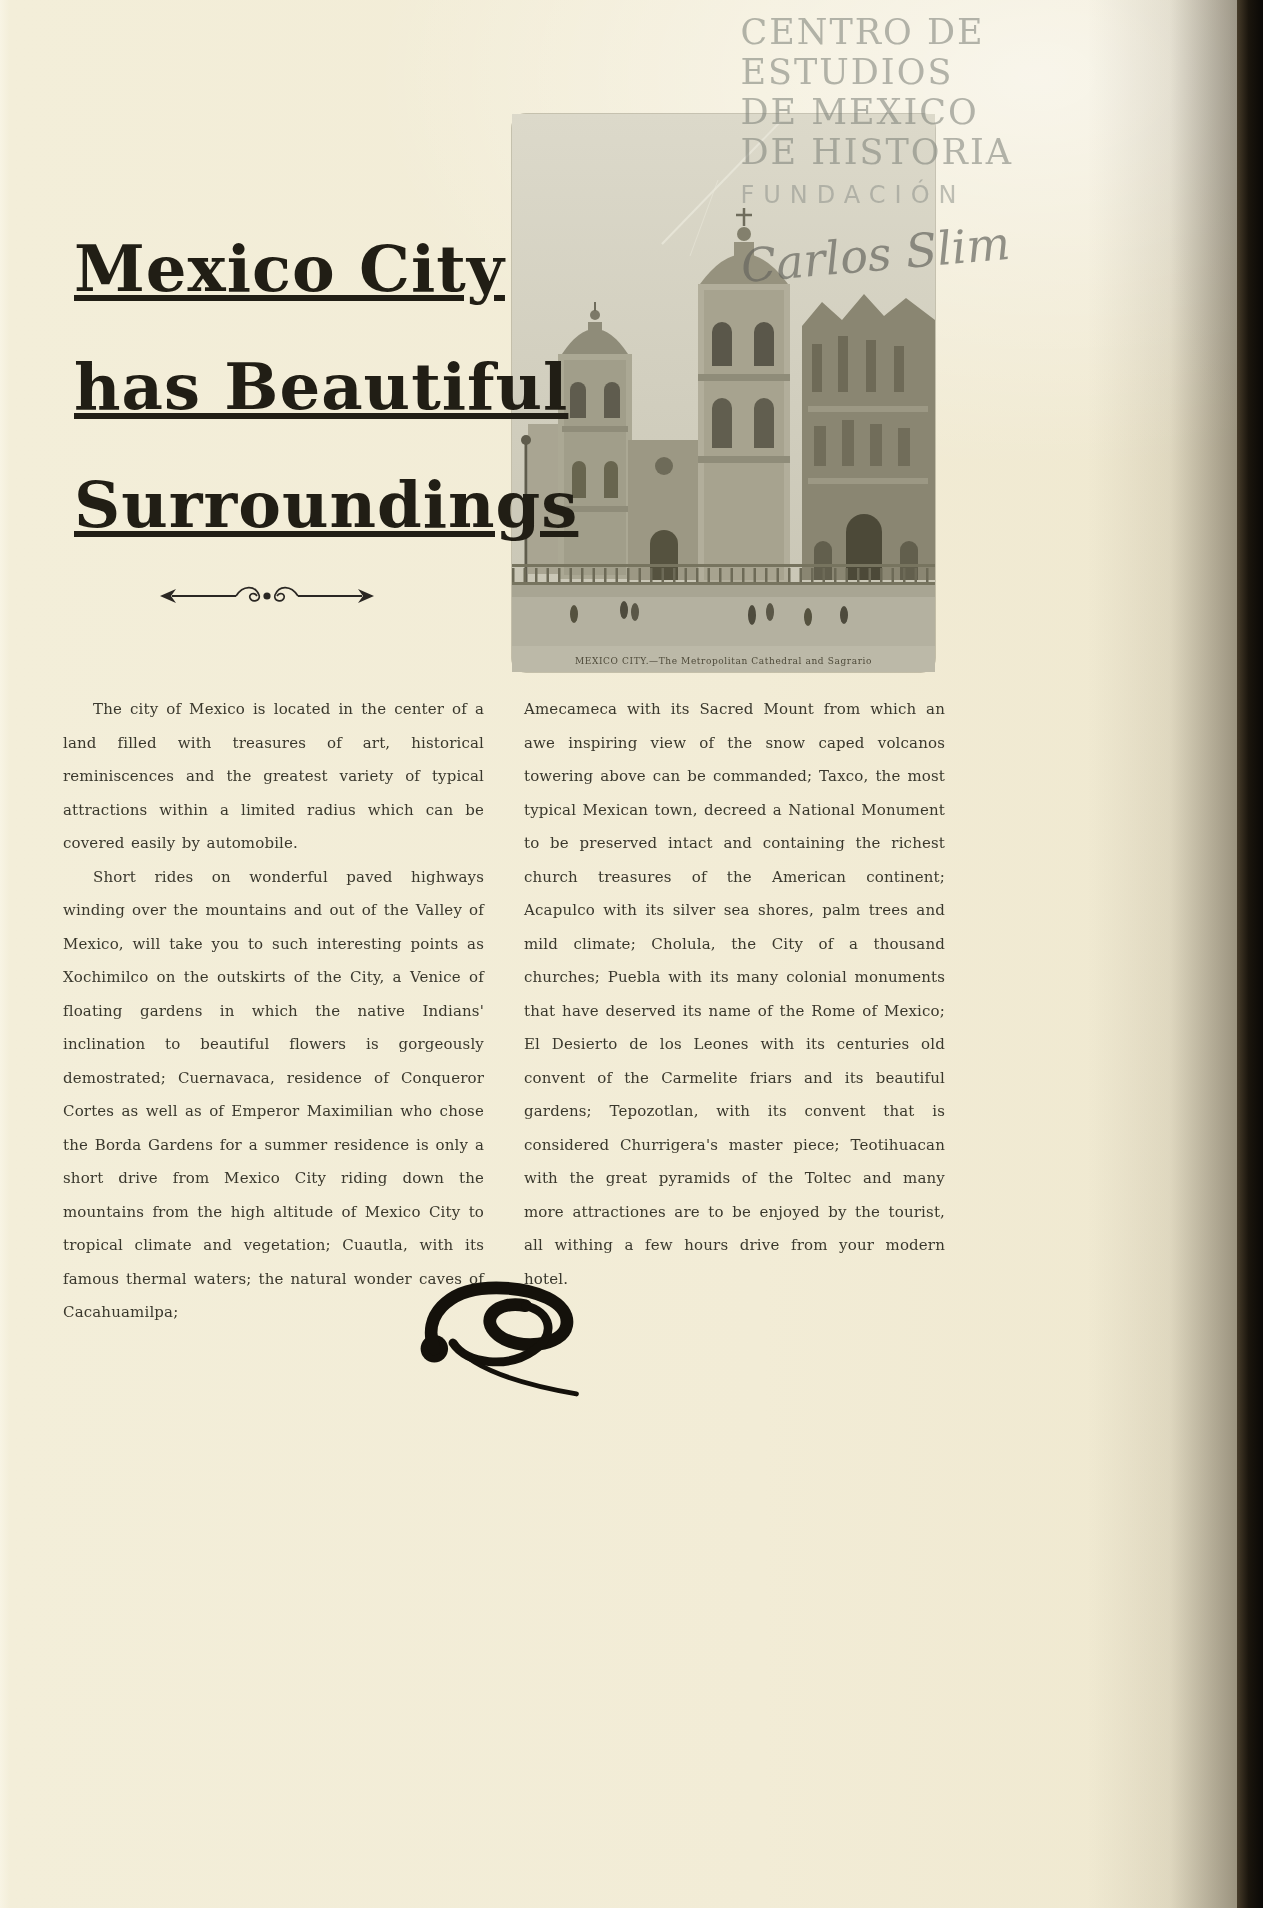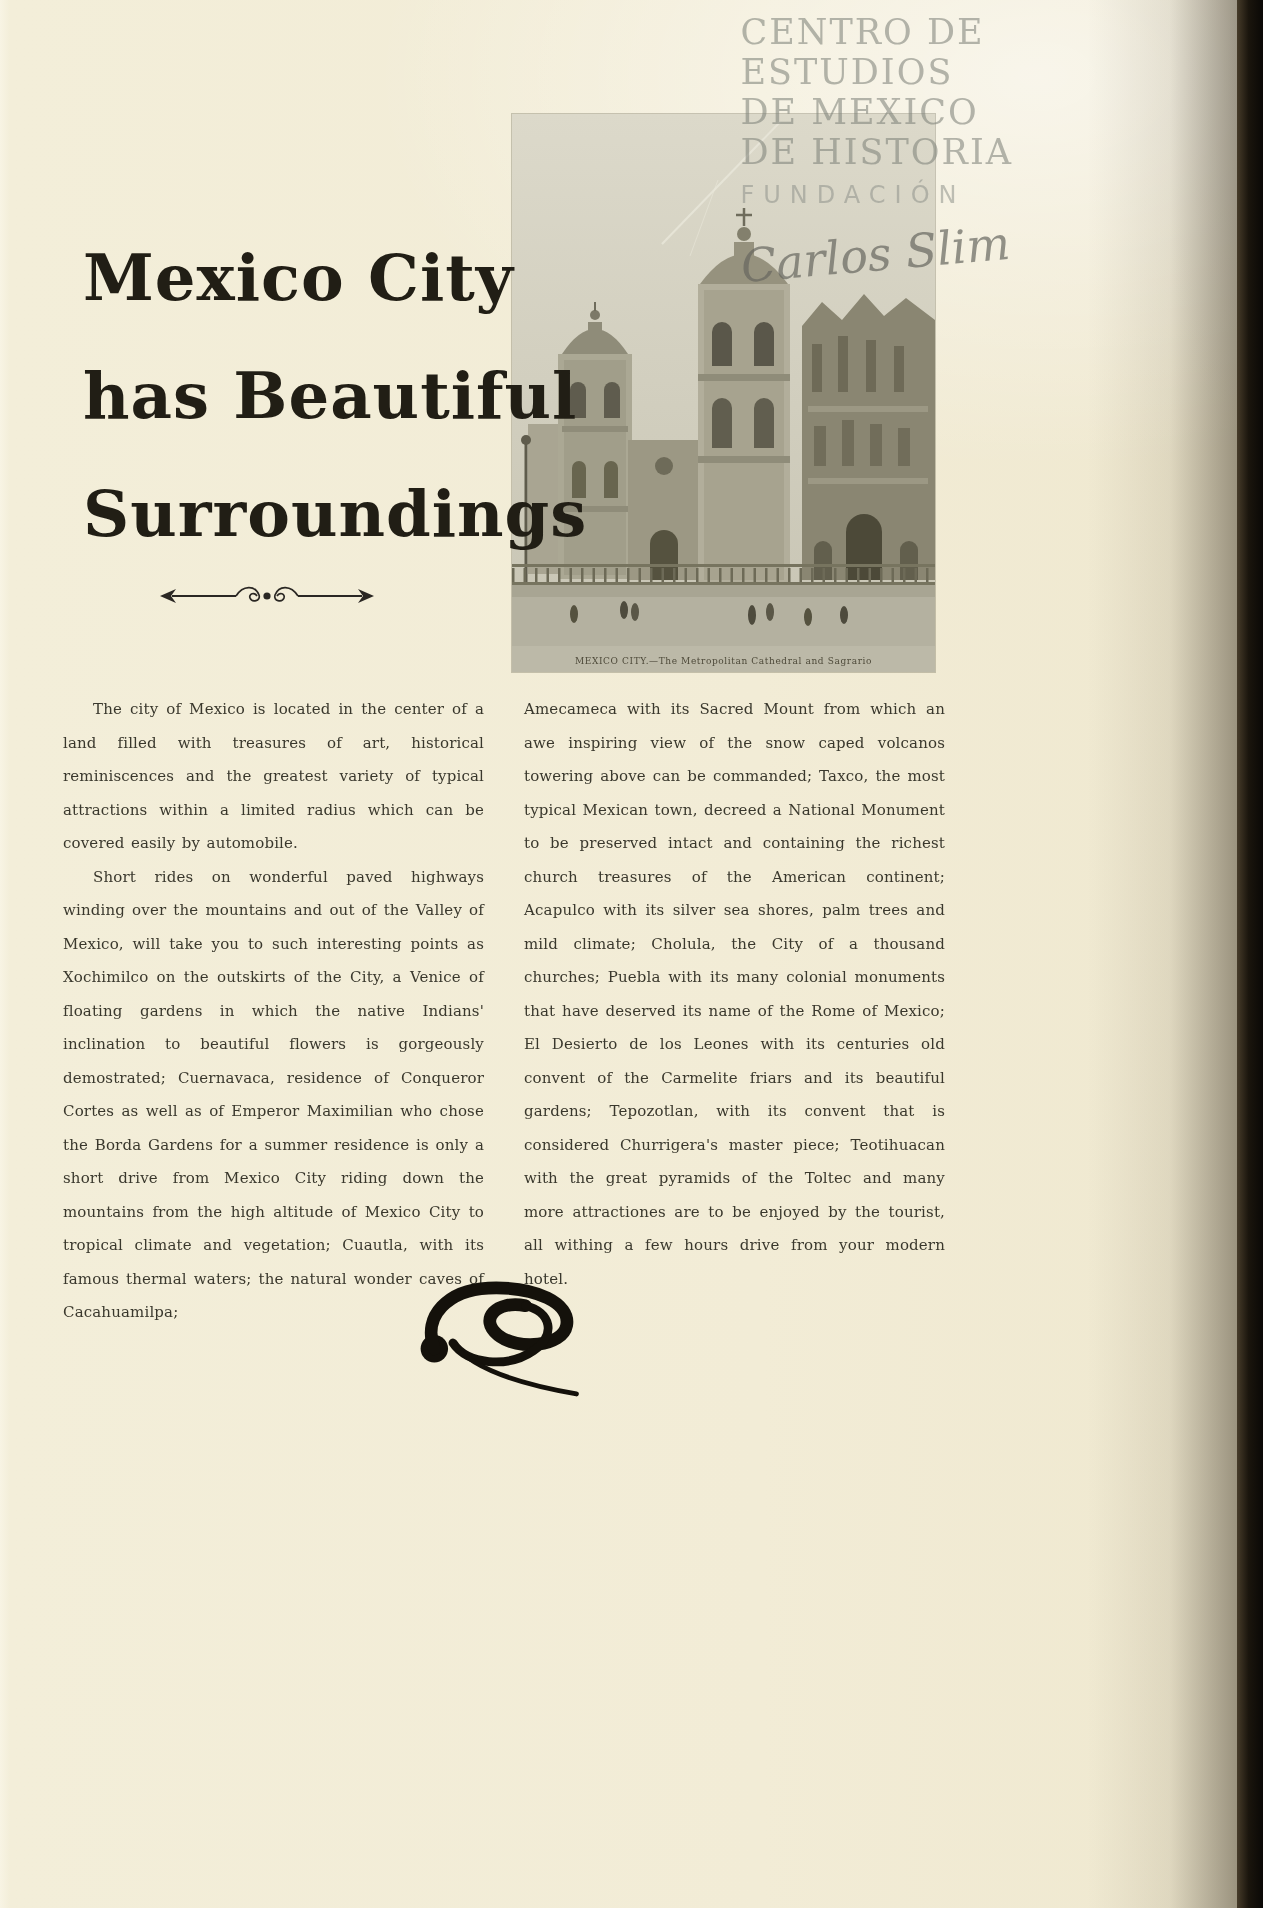--- a/index.html
+++ b/index.html
@@ -50,9 +50,9 @@
 
   
   .title{
-    position:absolute;left:74px;top:210px;margin:9px;z-index:3;
+    position:absolute;left:74px;top:210px;margin:0;z-index:3;
     font-weight:bold;font-size:64px;line-height:118px;
-    letter-spacing:1px;color:#211e15;
+    letter-spacing:1px;color:#211e15;text-decoration:underline;
   }
   .t-line{display:block;white-space:nowrap;}
 

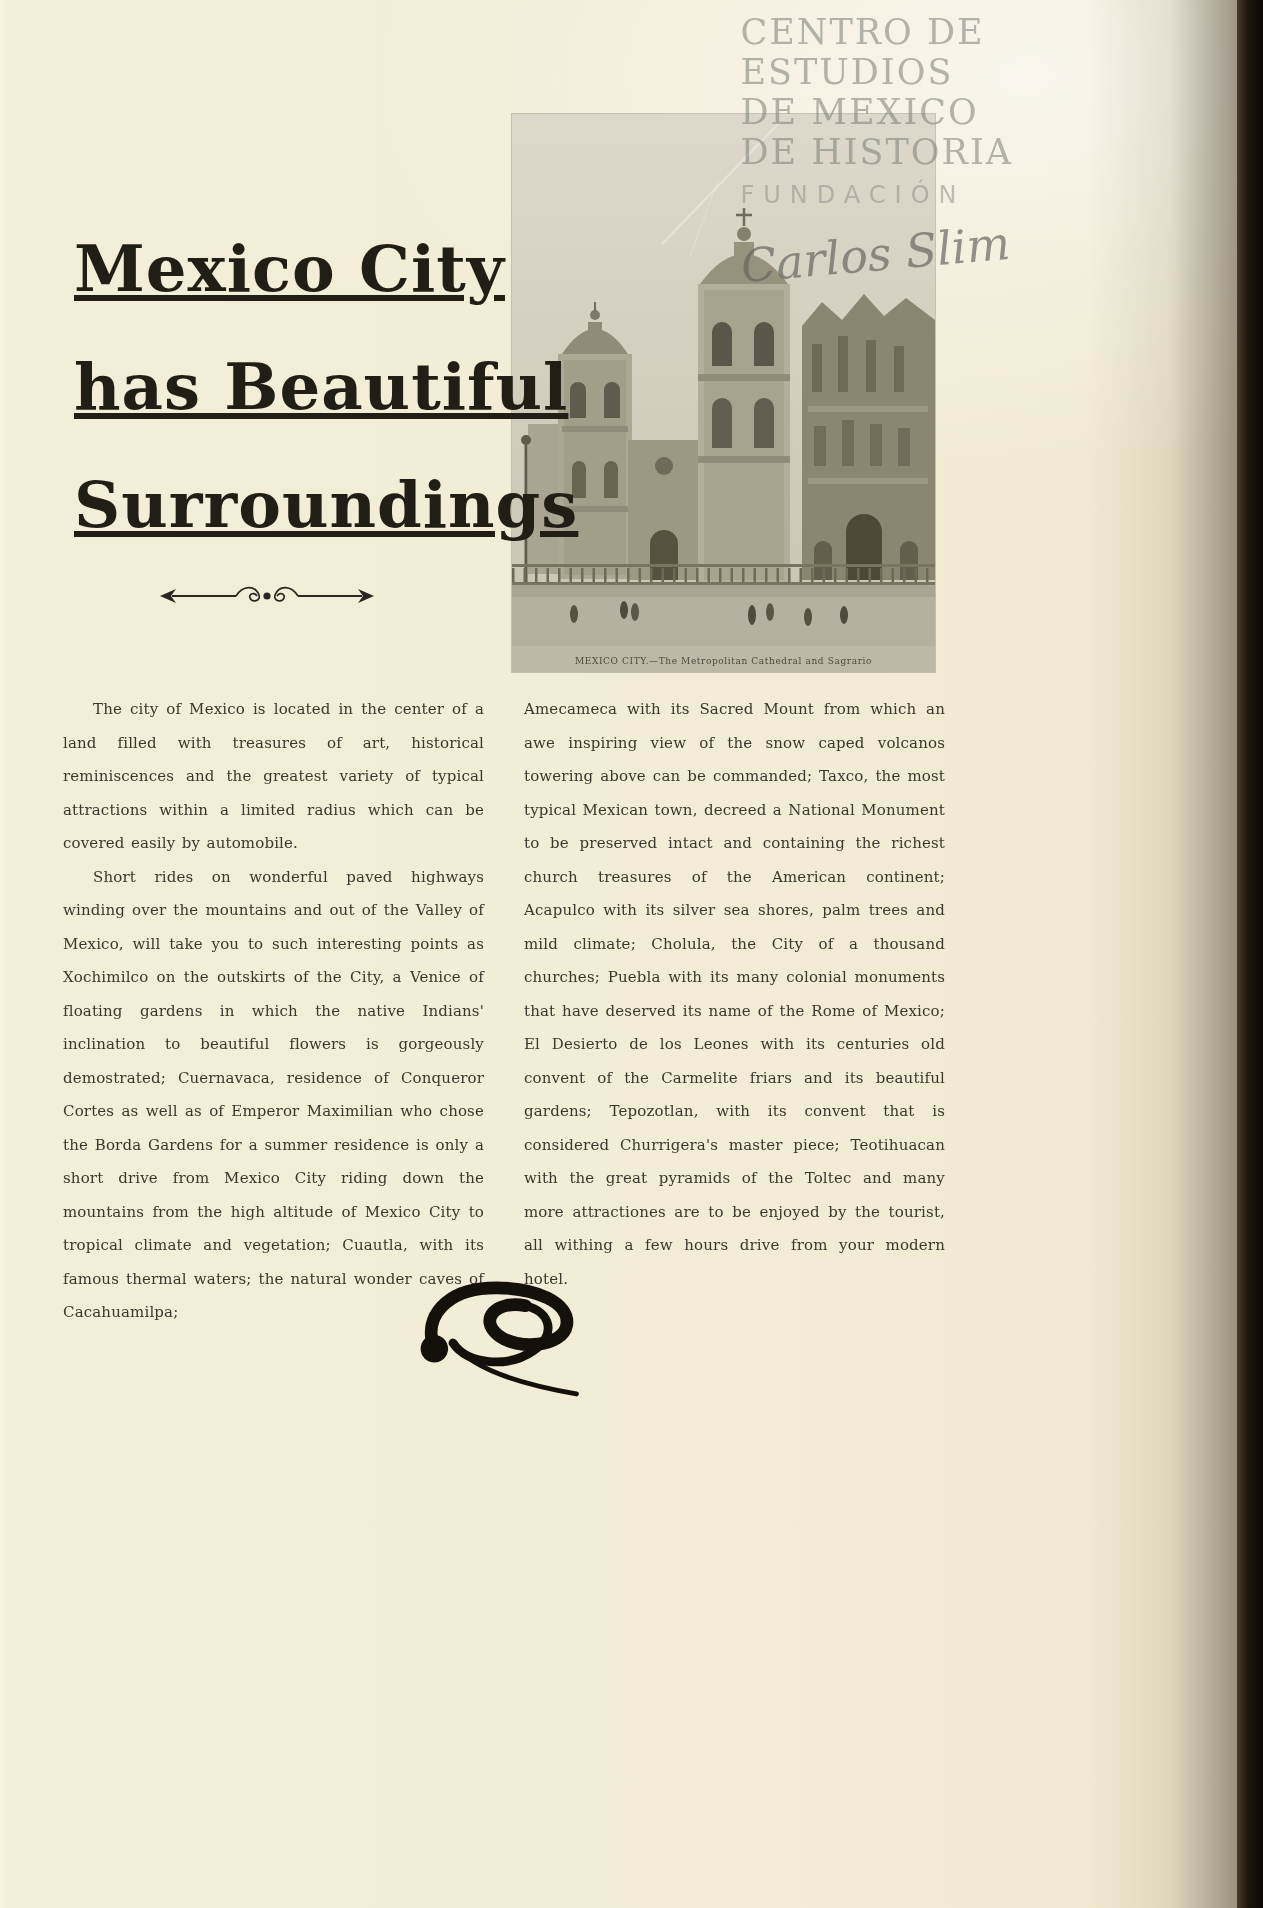--- a/index.html
+++ b/index.html
@@ -62,7 +62,7 @@
   
   .photo{
     position:absolute;left:512px;top:114px;width:423px;height:558px;margin:0;z-index:2;
-    background:#14b8a6;box-shadow:0 0 0 1px rgba(90,85,65,0.30);
+    background:#14b8a6;box-shadow:0 0 0 1px rgba(90,85,65,0.30);border-radius:14px;
   }
   .photo svg{display:block;width:100%;height:100%;}
   .caption{

